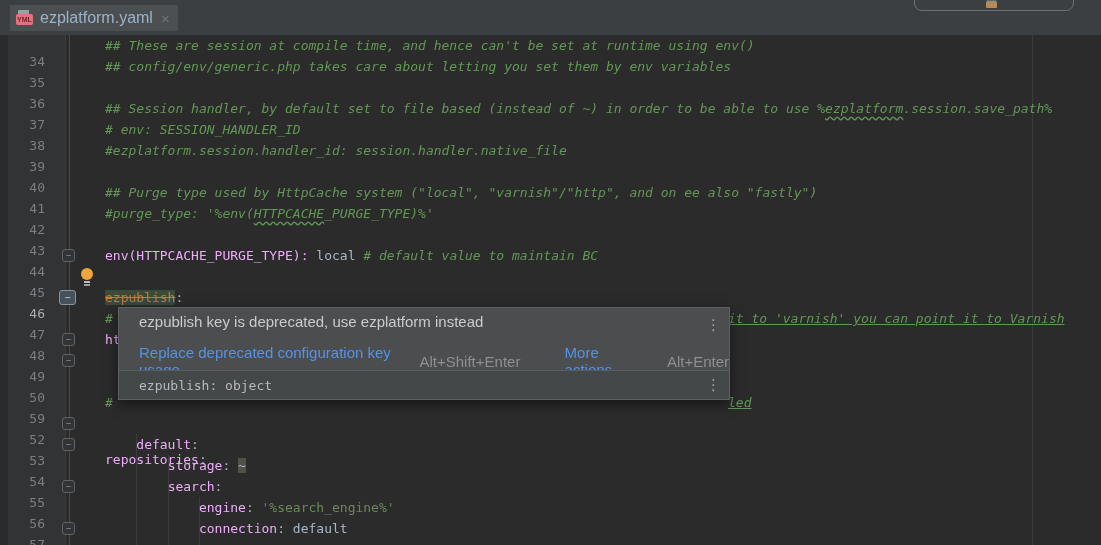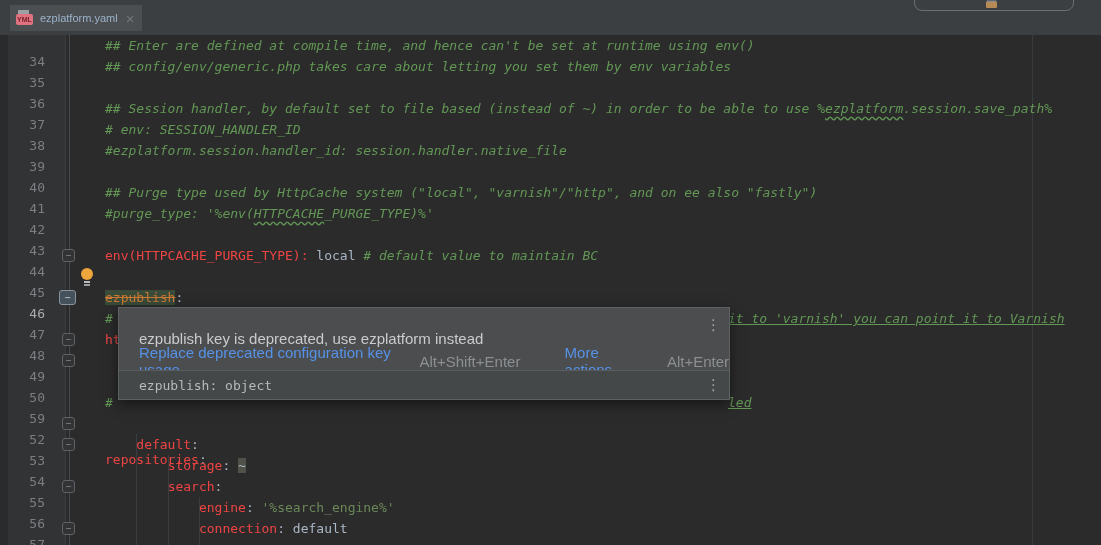--- a/index.html
+++ b/index.html
@@ -10,7 +10,7 @@
   #tab-active{position:absolute;left:10px;top:5px;height:26px;display:flex;align-items:center;
       padding:0 8px 0 6px;background:#4b4f51;}
   #tab-underline{position:absolute;left:10px;top:30px;height:3px;background:#4a88c7;}
-  .tab-title{color:#9bb2ca;font-family:"Liberation Sans",sans-serif;font-size:11px;margin:0 8px 0 7px;}
+  .tab-title{color:#9bb2ca;font-family:"Liberation Sans",sans-serif;font-size:16px;margin:0 8px 0 7px;}
   .tab-close{color:#72777b;font-family:"Liberation Sans",sans-serif;font-size:15px;cursor:pointer;}
   .yml-icon{position:relative;width:17px;height:16px;}
   .yml-icon .page{position:absolute;left:2px;top:0;width:11px;height:8px;background:#9aa0a3;}

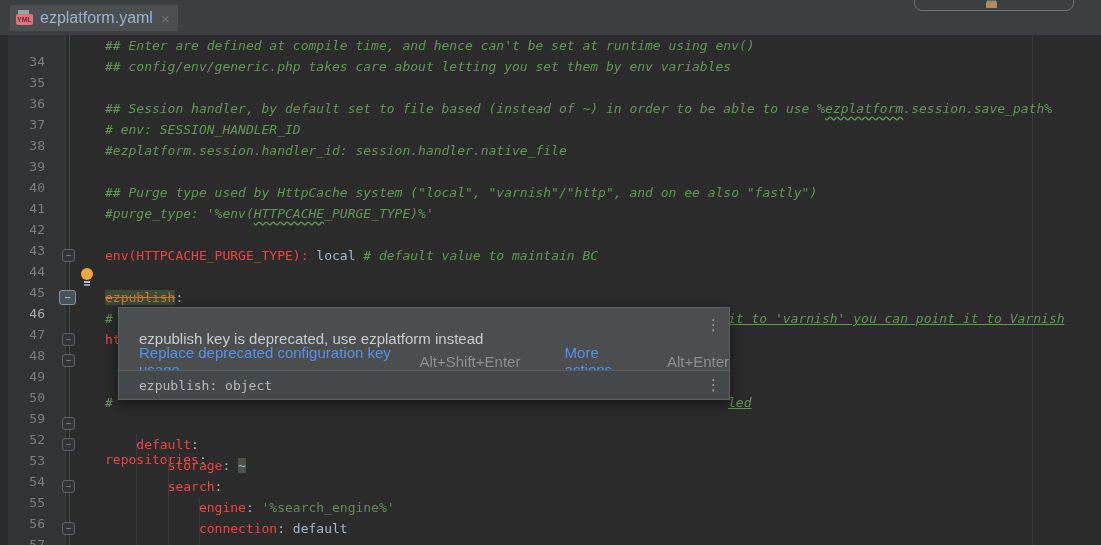--- a/index.html
+++ b/index.html
@@ -108,7 +108,7 @@
     <div class="indent-guide" style="left:199px;top:462px;bottom:0;"></div>
     <div id="code-layer">
         <div class="ln" style="top: 0px;">34</div>
-        <div class="row" style="top: 0px;"><span class="s-comment">## Enter are defined at compile time, and hence can't be set at runtime using env()</span></div>
+        <div class="row" style="top: 0px;"><span class="s-comment">## These are session at compile time, and hence can't be set at runtime using env()</span></div>
         <div class="ln" style="top: 21px;">35</div>
         <div class="row" style="top: 21px;"><span class="s-comment">## config/env/generic.php takes care about letting you set them by env variables</span></div>
         <div class="ln" style="top: 42px;">36</div>

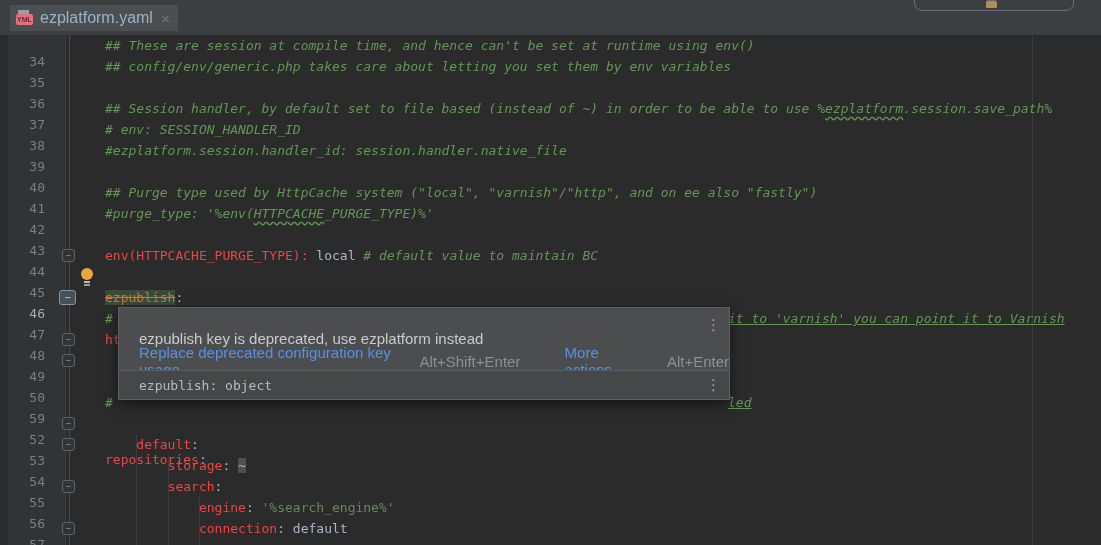--- a/index.html
+++ b/index.html
@@ -39,7 +39,7 @@
   .s-comment{color:#629755;font-style:italic;}
   .s-comment-wavy{color:#629755;font-style:italic;text-decoration:underline;
       text-decoration-style:wavy;text-decoration-color:#629755;text-underline-offset:3px;}
-  .s-key{color:#ef4444;}
+  .s-key{color:#f0abfc;}
   .s-value{color:#a9b7c6;}
   .s-plain{color:#a9b7c6;}
   .s-string{color:#6a8759;}

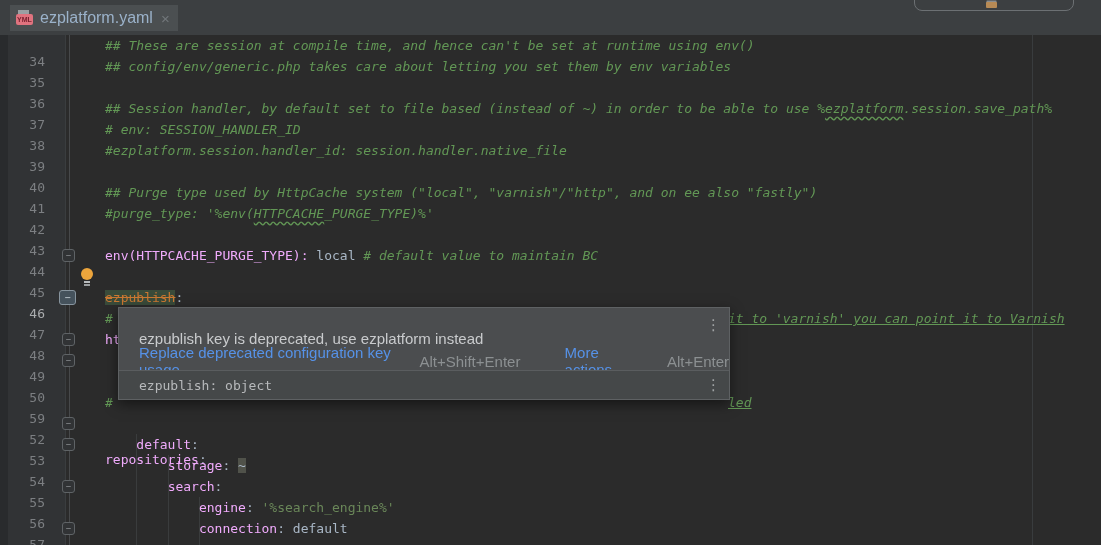--- a/index.html
+++ b/index.html
@@ -64,7 +64,7 @@
   #popup{position:absolute;left:118px;top:307px;width:612px;height:93px;background:#4b4d4f;
       border:1px solid #5e6163;box-sizing:border-box;z-index:20;
       box-shadow:0 4px 12px rgba(0,0,0,0.5);font-family:"Liberation Sans",sans-serif;}
-  #popup .p-title{position:absolute;left:20px;top:22px;font-size:15px;color:#c9cbcd;}
+  #popup .p-title{position:absolute;left:20px;top:5px;font-size:15px;color:#c9cbcd;}
   #popup .p-actions{position:absolute;left:20px;top:36px;font-size:15px;display:flex;gap:14px;
       align-items:center;}
   #popup .p-link{color:#5692e8;cursor:pointer;}

